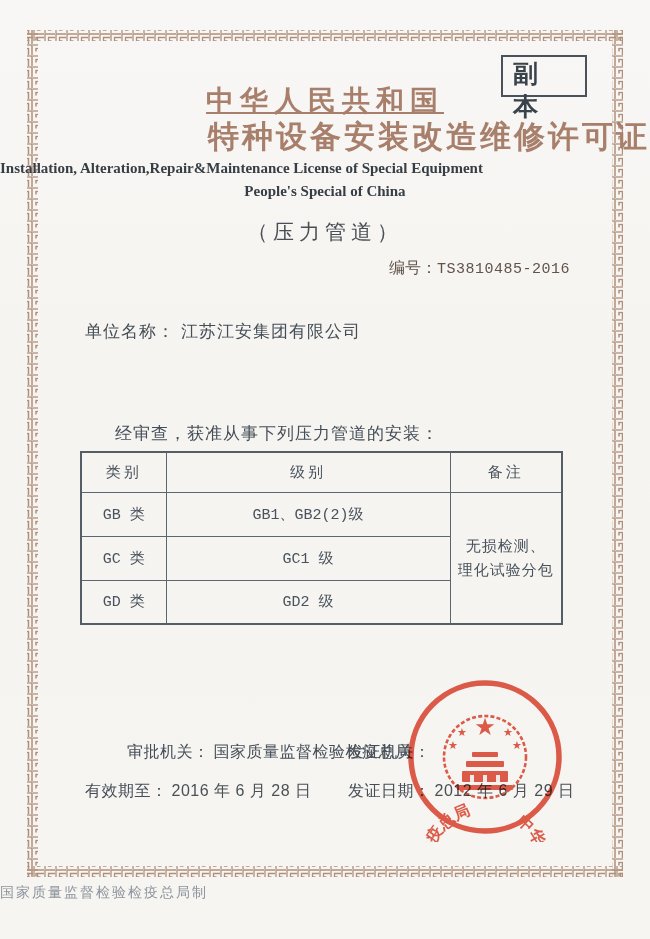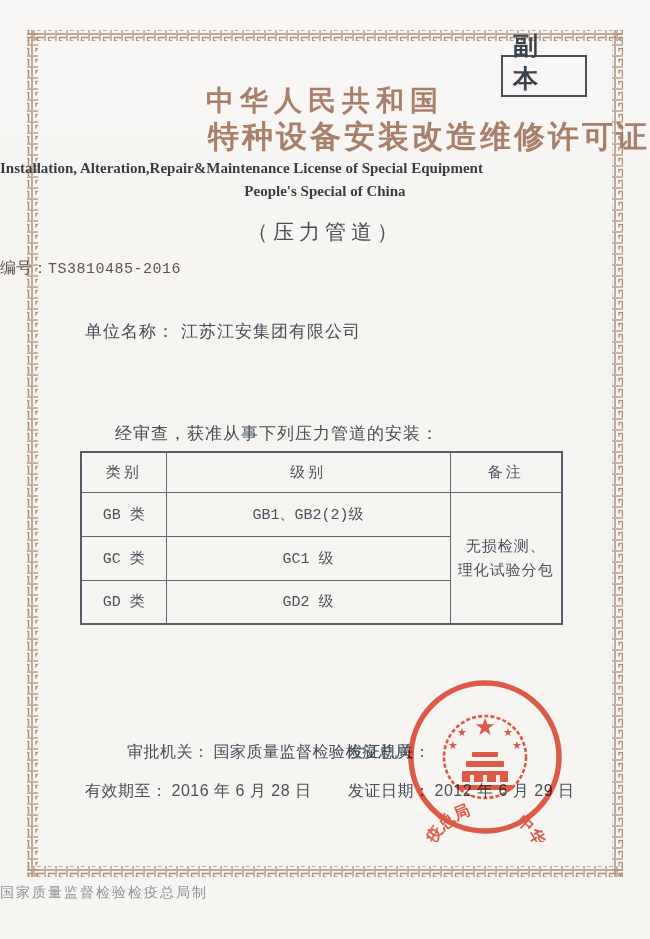--- a/index.html
+++ b/index.html
@@ -17,7 +17,7 @@
 
   .copy-badge {
     position:absolute; left:501px; top:55px; width:86px; height:42px; z-index:3;
-    border:2.5px solid #49525a; display:flex; align-items:flex-end; justify-content:center;
+    border:2.5px solid #49525a; display:flex; align-items:flex-start; justify-content:center;
     font-family:Liberation Serif, serif;
     font-weight:bold; font-size:25px; color:#3a434b; letter-spacing:10px;
     padding-left:10px; background:rgba(248,247,245,.6);

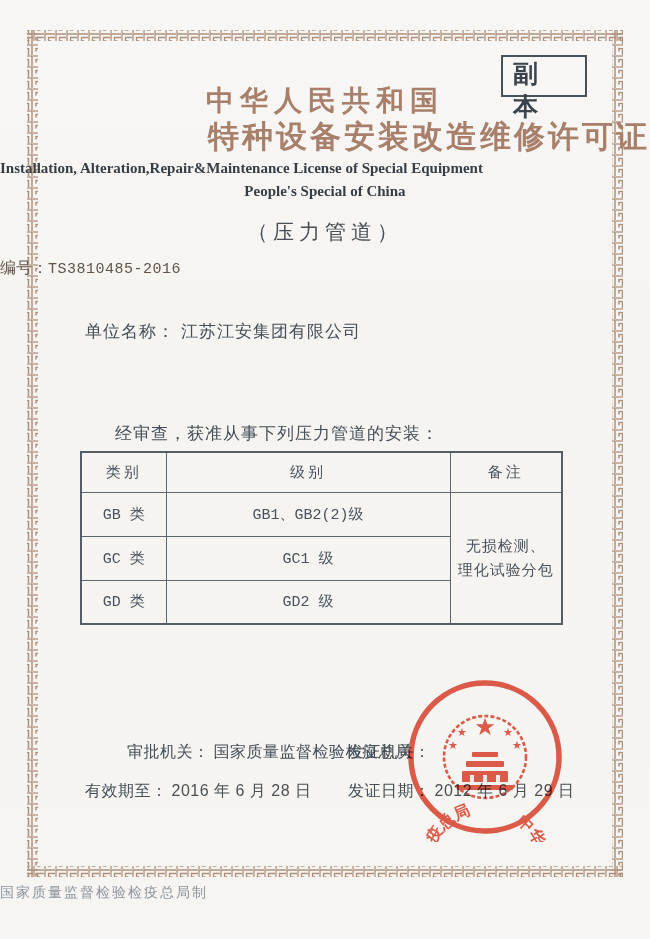--- a/index.html
+++ b/index.html
@@ -26,7 +26,7 @@
   .title-cn1 {
     position:absolute; top:82px; left:0; width:100%; text-align:center; z-index:2;
     font-family:"Liberation Sans","DejaVu Sans",sans-serif;
-    font-weight:bold; font-size:28px; color:#a87f6b; letter-spacing:6px;
+    font-weight:bold; font-size:28px; color:#a87f6b; letter-spacing:6px;text-decoration:underline;
   }
   .title-cn2 {
     position:absolute; top:116px; left:0; width:100%; text-align:right; z-index:2;

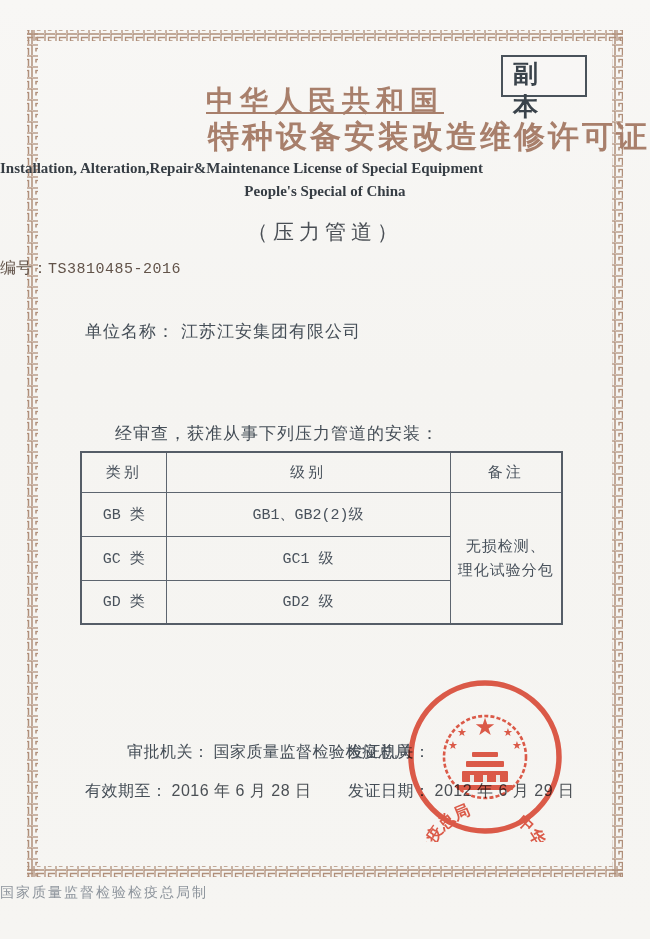--- a/index.html
+++ b/index.html
@@ -48,7 +48,7 @@
   }
   .license-row {
     position:absolute; top:258px; left:0; width:100%; z-index:2;
-    text-align:left; padding-right:80px; font-size:16px; color:#625349;
+    text-align:right; padding-right:80px; font-size:16px; color:#625349;
   }
   .license-row .num {
     font-family:"Liberation Mono","DejaVu Sans Mono",monospace;

